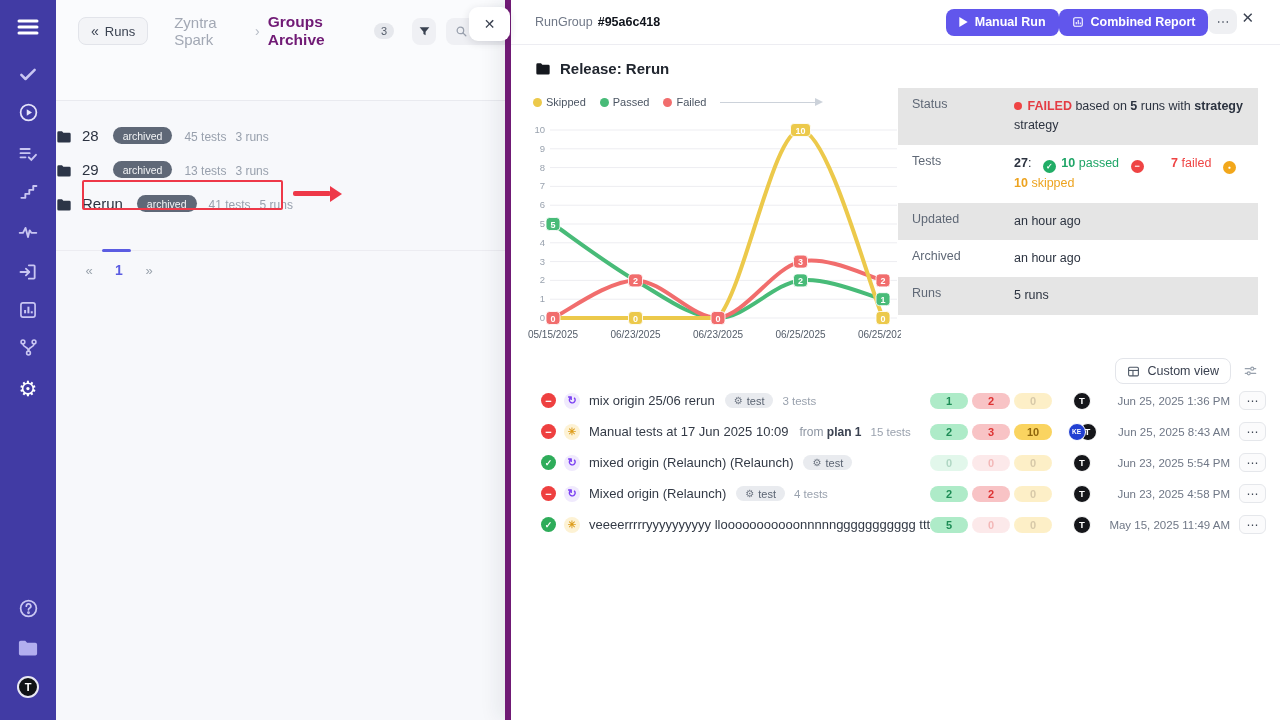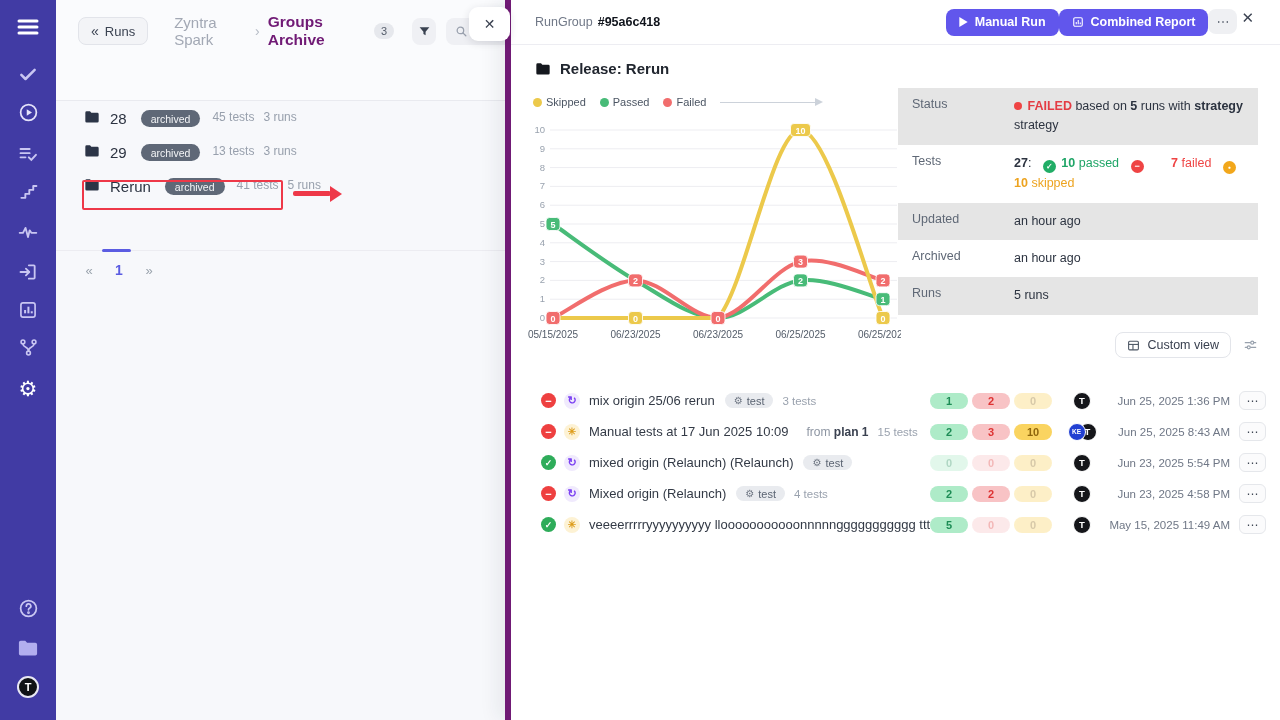--- a/index.html
+++ b/index.html
@@ -33,7 +33,7 @@
     display:flex; align-items:center; gap:6px; padding-left:9px; overflow:hidden; color:#9aa1ae; font-size:12.5px; }
 
   .group-list { position:absolute; top:110px; left:0; right:0; }
-  .group-row { height:34px; display:flex; align-items:flex-start; padding-left:28px; cursor:pointer; }
+  .group-row { height:34px; display:flex; align-items:flex-end; cursor:pointer; }
   .g-name { margin-left:10px; font-size:15px; color:#2c3341; }
   .g-badge { margin-left:14px; background:#5f6877; color:#f4f5f7; font-size:10.5px; border-radius:999px; padding:2.5px 10px; }
   .g-meta { margin-left:12px; font-size:12px; color:#98a0ad; }

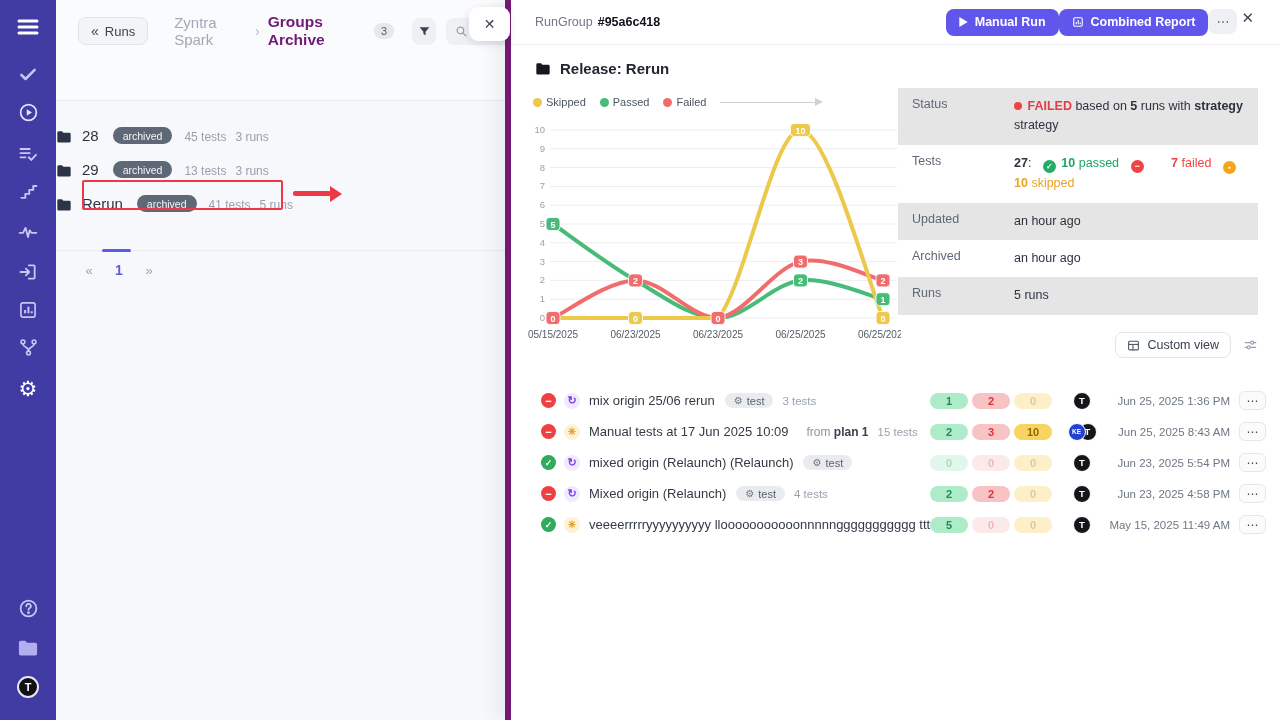--- a/index.html
+++ b/index.html
@@ -96,7 +96,7 @@
   .mini.fail { background:#ef4444; } .mini.fail::after { content:"−"; font-size:9px; }
   .mini.skip { background:#f2a71b; } .mini.skip::after { content:"●"; font-size:5px; }
 
-  .custom-row { position:absolute; top:332px; right:22px; display:flex; align-items:center; gap:12px; }
+  .custom-row { position:absolute; top:358px; right:22px; display:flex; align-items:center; gap:12px; }
   .btn-custom { display:flex; align-items:center; gap:7px; height:26px; padding:0 11px; background:#fff;
     border:1px solid #e3e5ea; border-radius:8px; font-size:12.5px; color:#3a4150; cursor:pointer; font-family:inherit; }
 

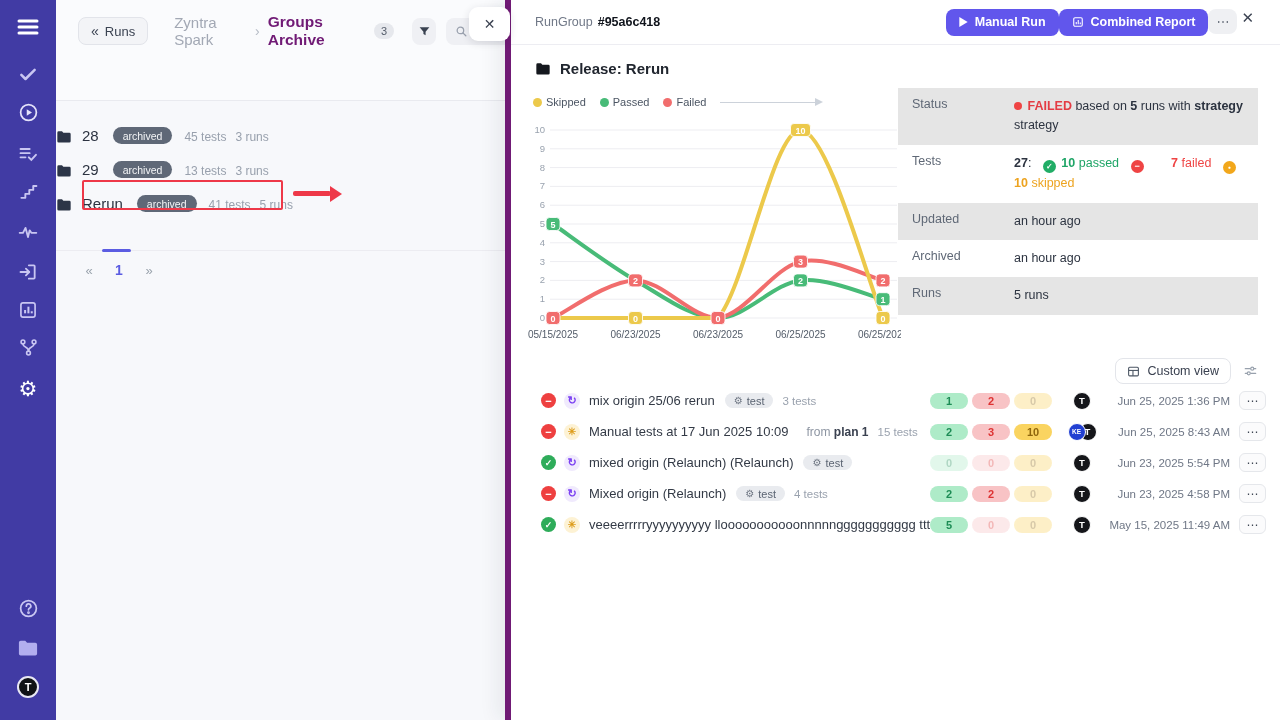--- a/index.html
+++ b/index.html
@@ -112,7 +112,7 @@
   .origin.manual { color:#dd9d1d; background:#fdf2d4; } .origin.manual::after { content:"✳"; font-size:10px; }
   .name-area { flex:1; min-width:0; display:flex; align-items:center; margin-left:9px; overflow:hidden; white-space:nowrap; }
   .r-name { font-size:13px; color:#333a46; }
-  .r-from { margin-left:18px; font-size:12px; color:#8d95a2; }
+  .r-from { margin-left:11px; font-size:12px; color:#8d95a2; }
   .r-from .b { color:#3a4150; }
   .r-tag { margin-left:10px; background:#e9ebef; border-radius:999px; padding:1.5px 9px; font-size:11px; color:#5b6472;
     display:inline-flex; gap:4px; flex-shrink:0; }

